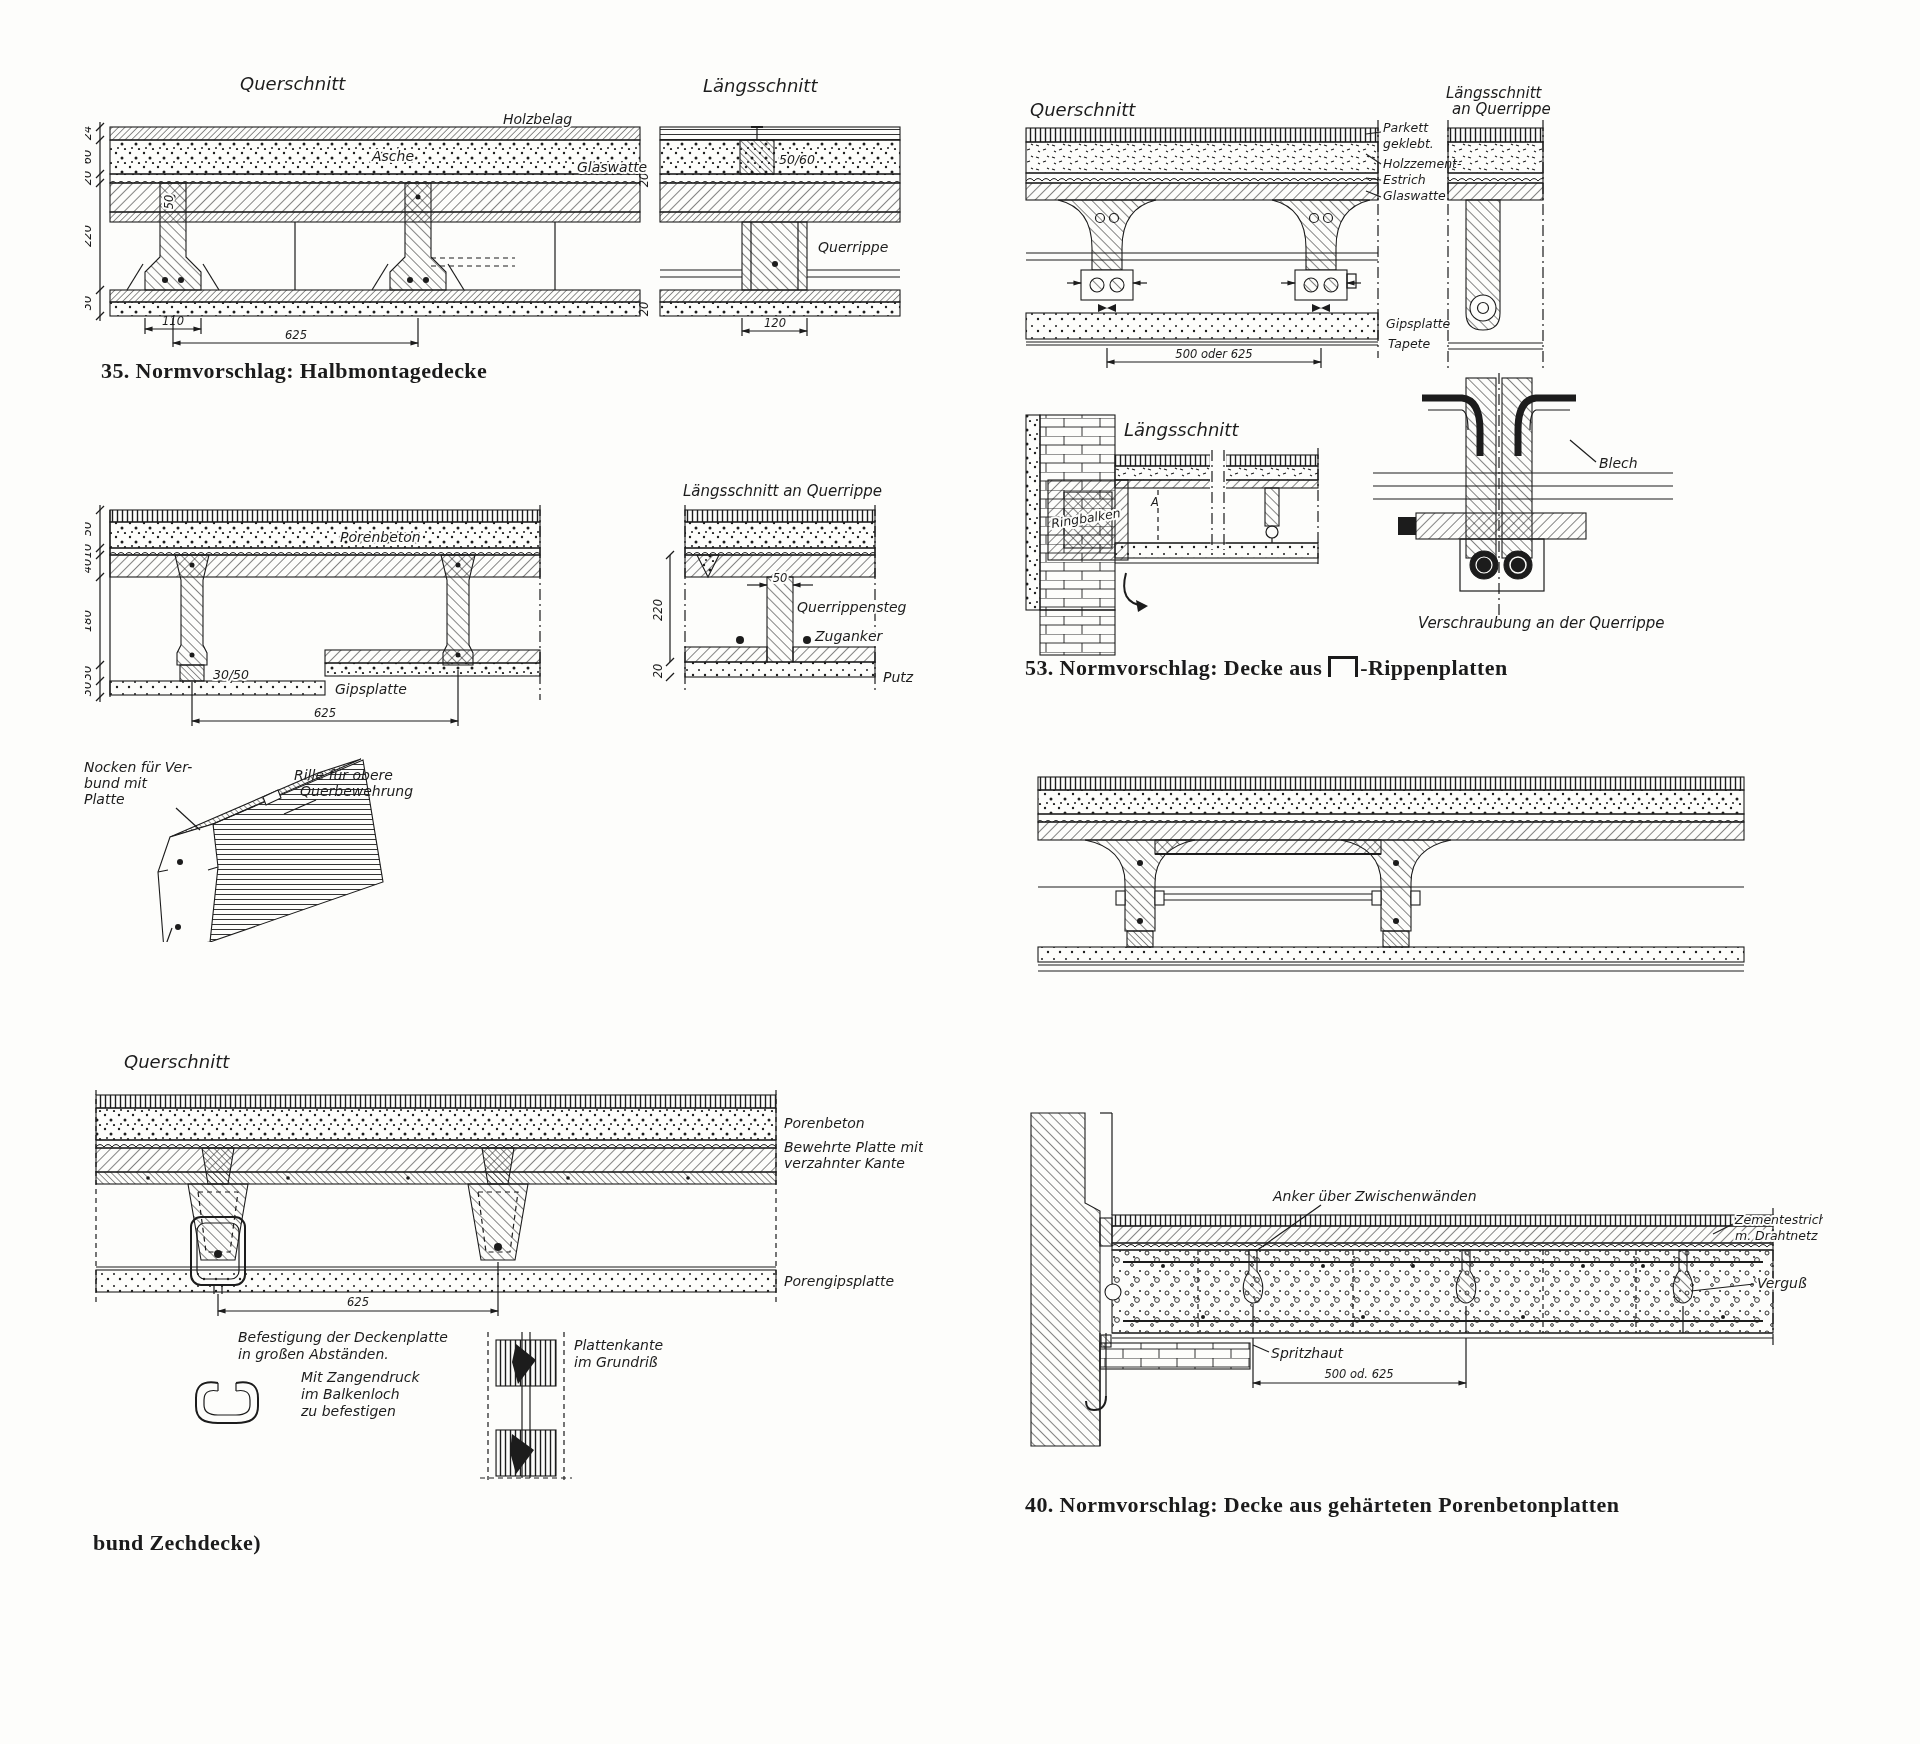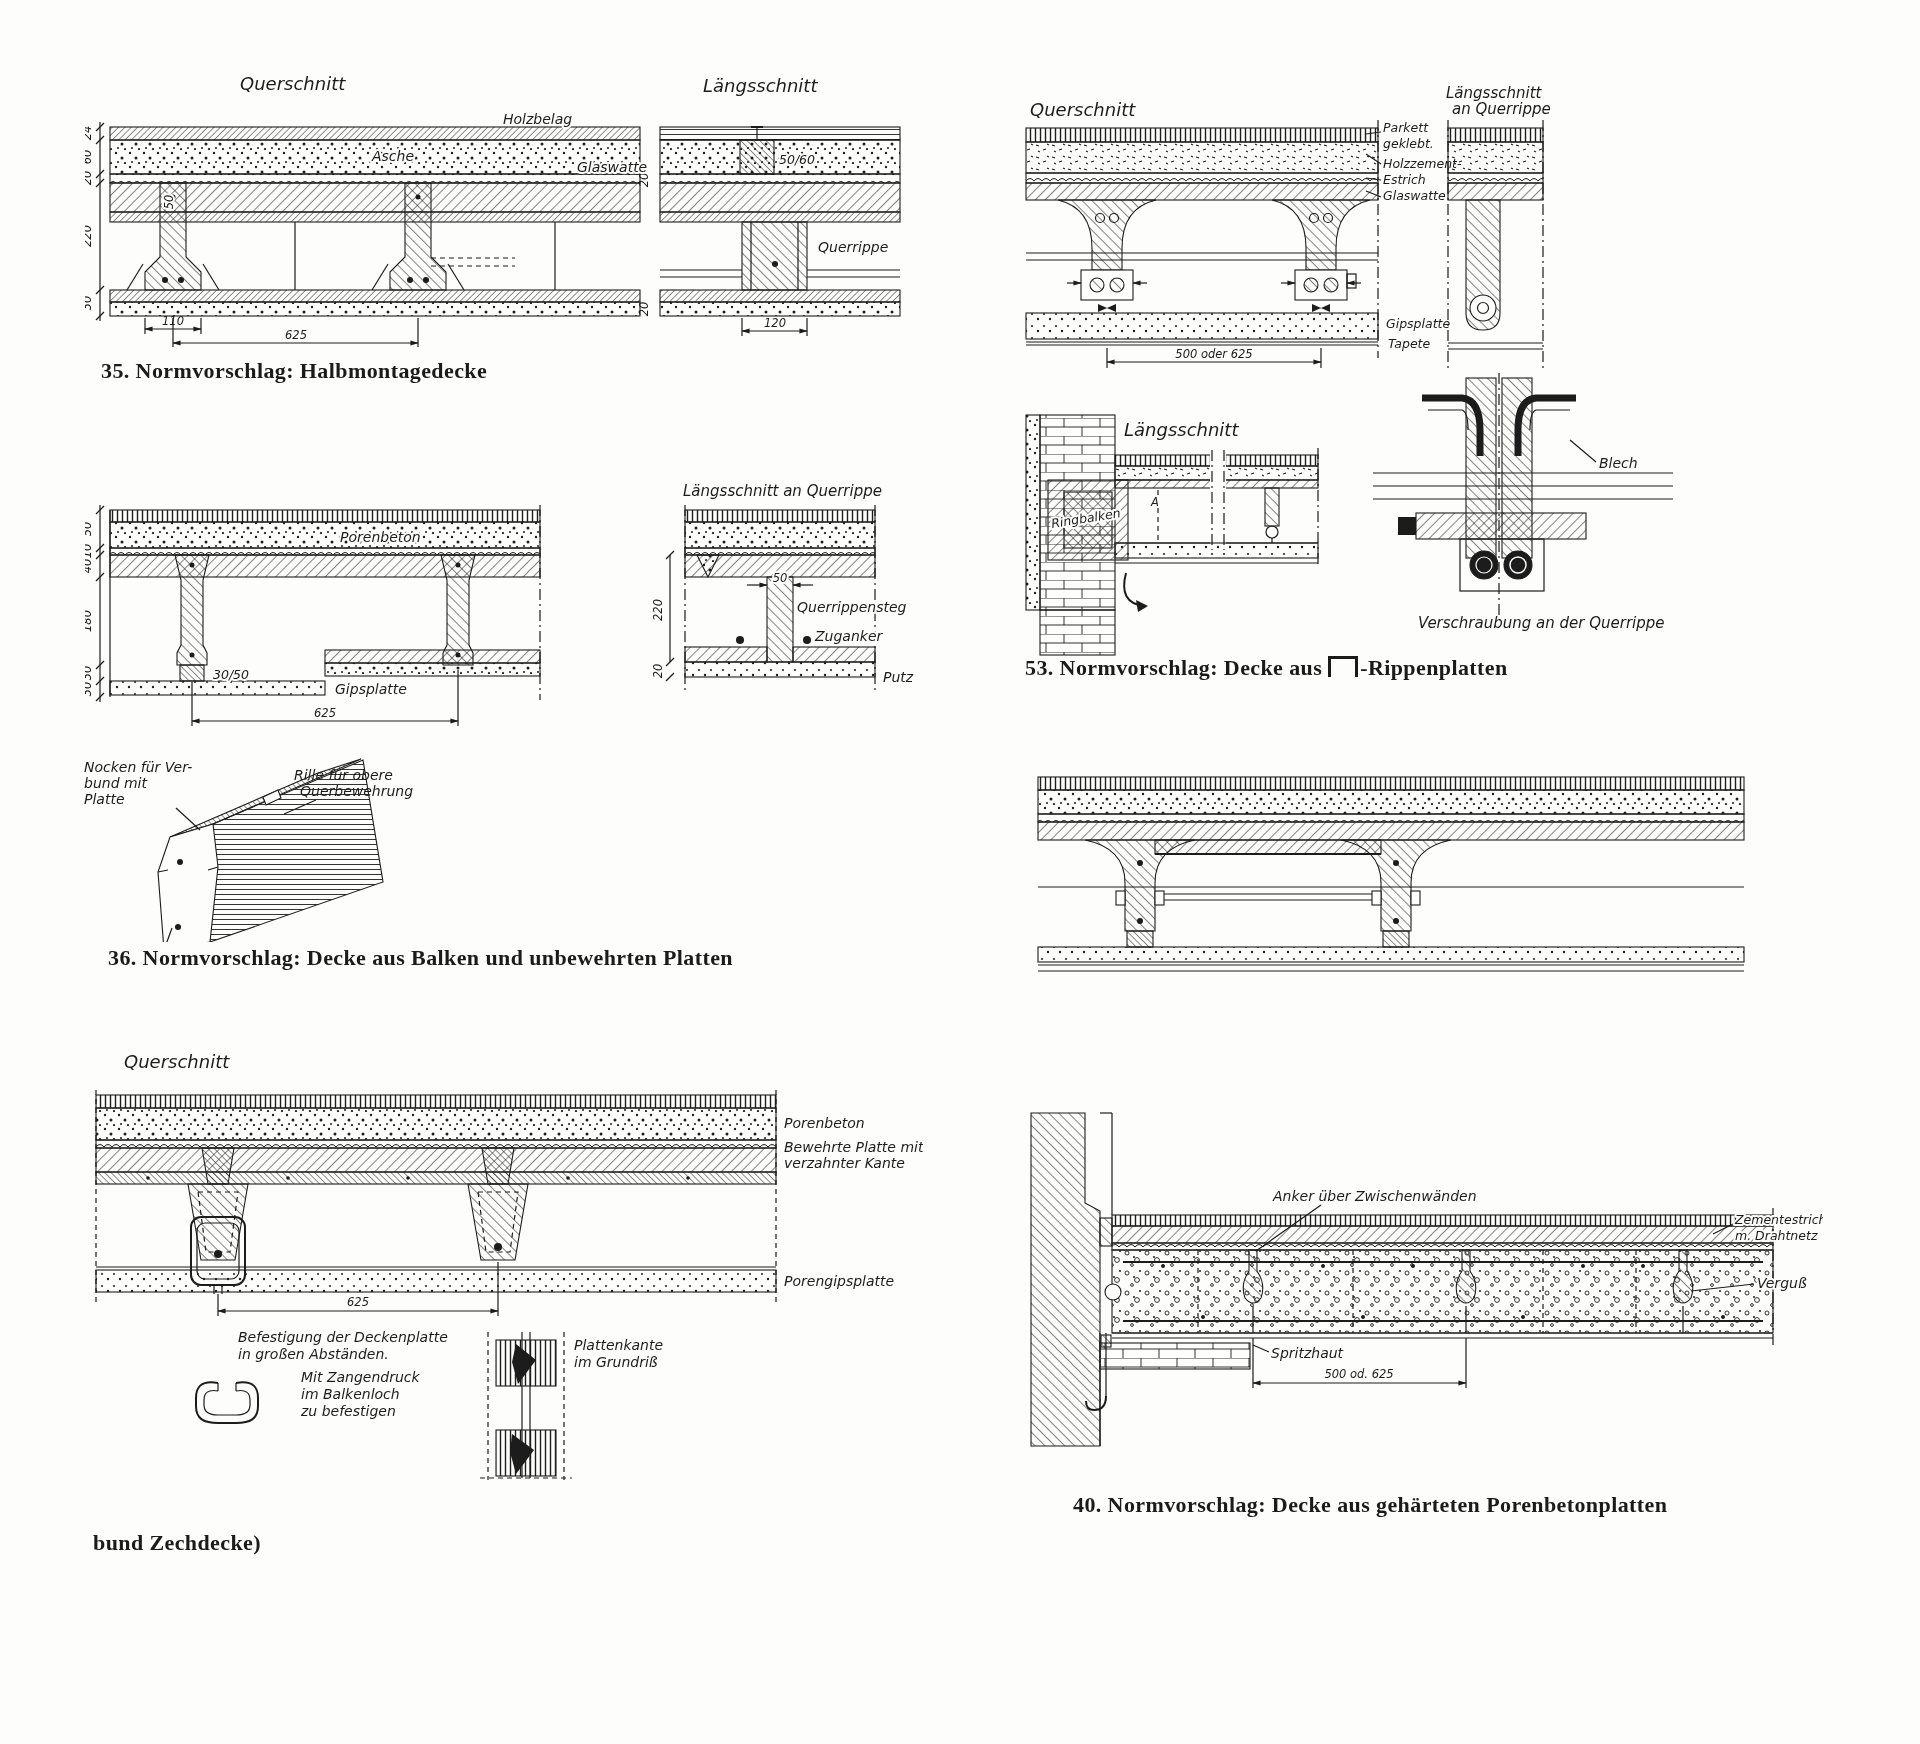--- a/index.html
+++ b/index.html
@@ -256,7 +256,6 @@
   <text class="lb" x="216" y="38">Rille für obere</text>
   <text class="lb" x="222" y="54">Querbewehrung</text>
 </svg>
-<div class="cap" style="left:95px;top:945px">36. Normvorschlag: Decke aus Balken und unbewehrten Platten</div>
 
 <svg class="abs" style="left:88px;top:1042px" width="835" height="450" viewBox="0 0 835 450">
   <g>

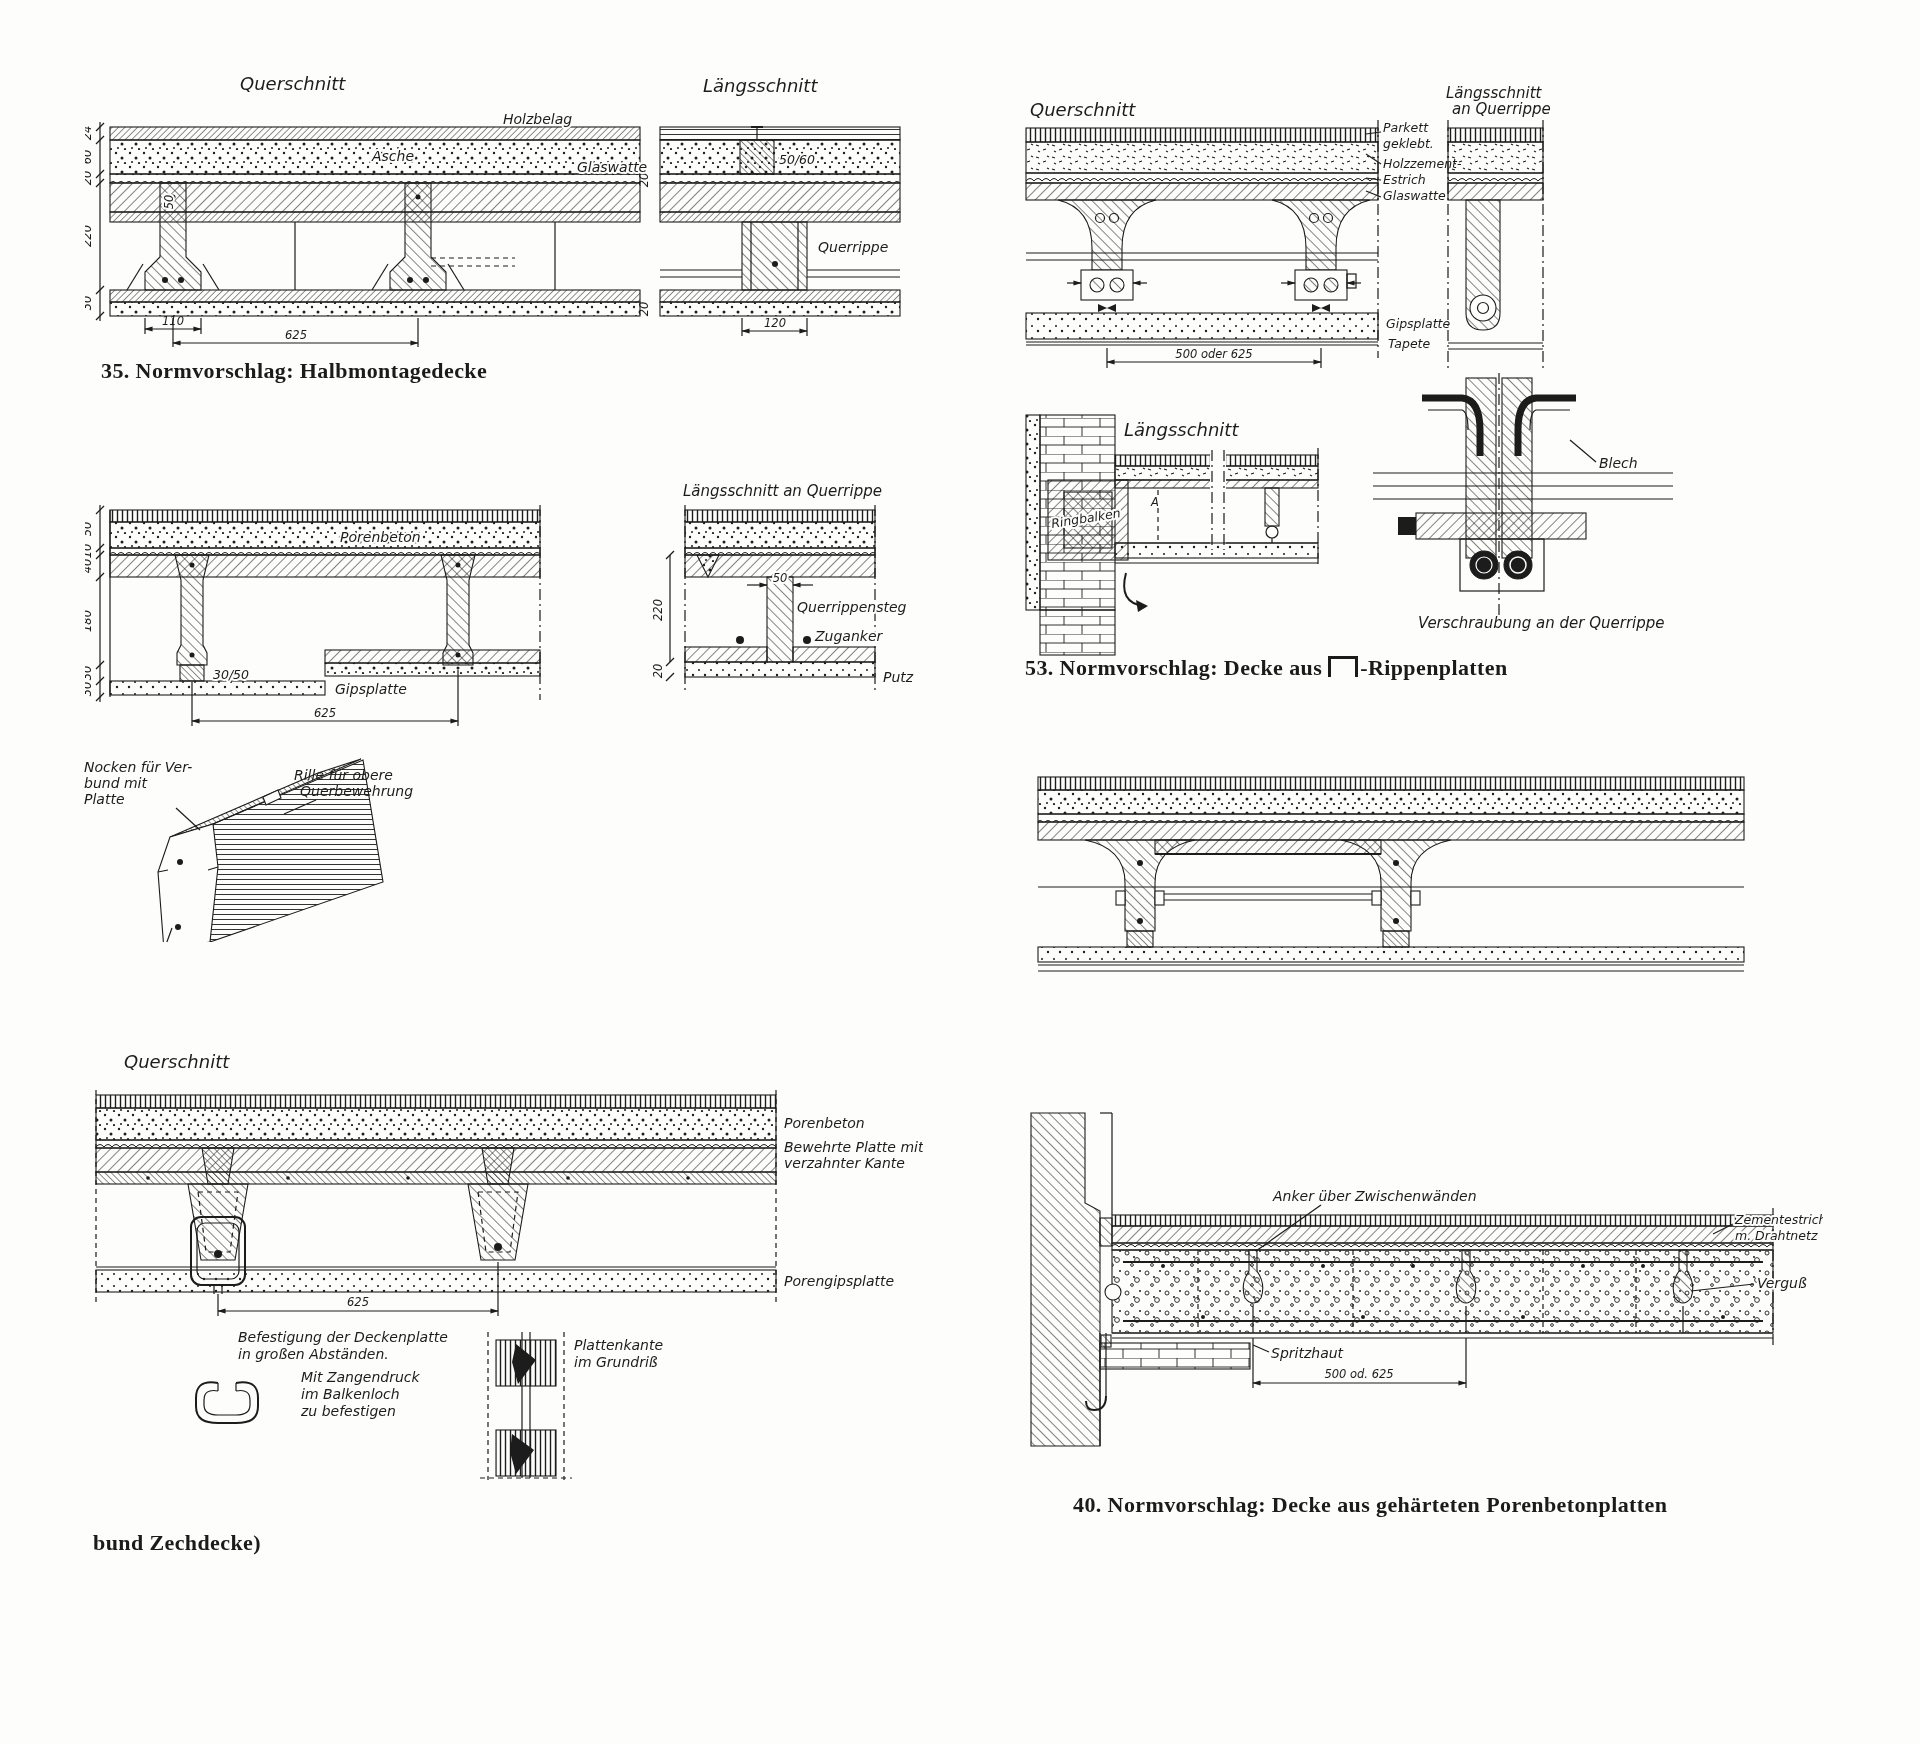--- a/index.html
+++ b/index.html
@@ -528,7 +528,7 @@
     <text class="lb halo" x="248" y="270">Spritzhaut</text>
   </g>
 </svg>
-<div class="cap" style="left:1060px;top:1492px">40. Normvorschlag: Decke aus gehärteten Porenbetonplatten</div>
+<div class="cap" style="left:1012px;top:1492px">40. Normvorschlag: Decke aus gehärteten Porenbetonplatten</div>
 
 </div>
 

